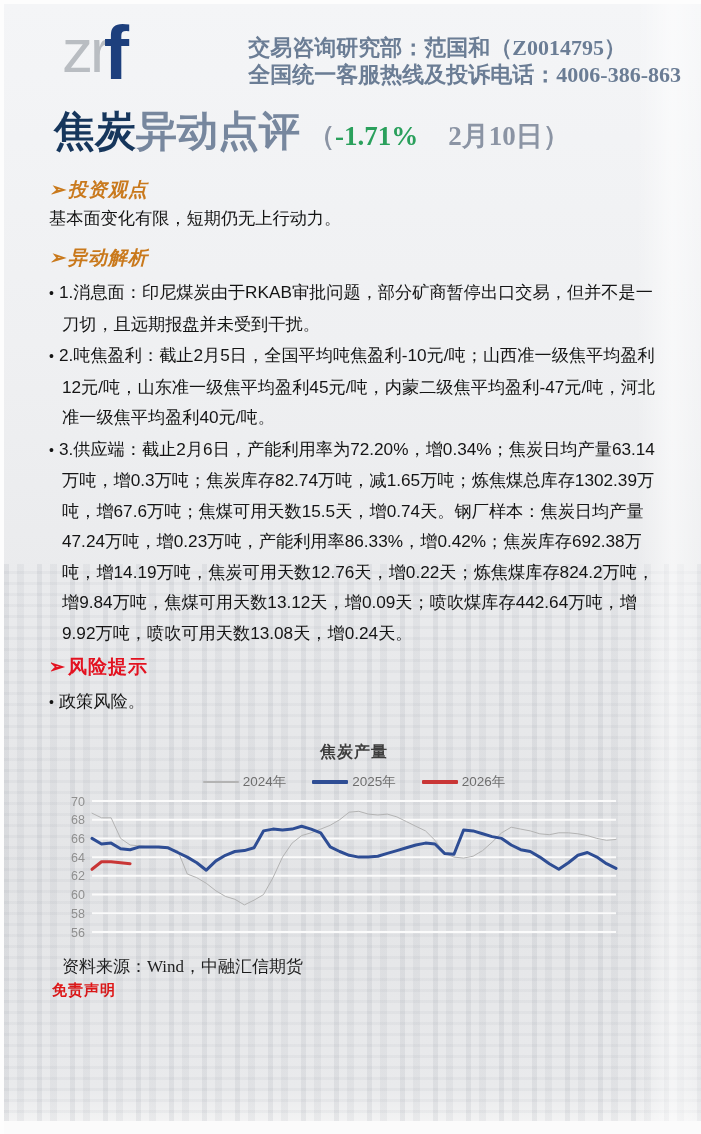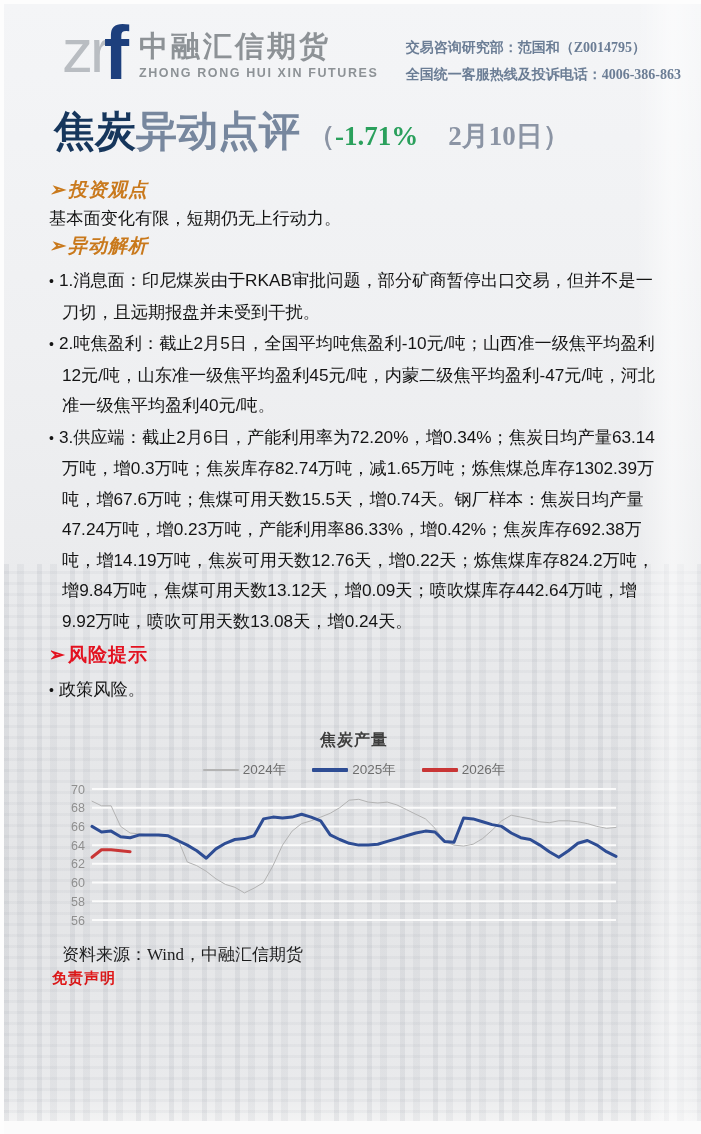--- a/index.html
+++ b/index.html
@@ -91,10 +91,6 @@
         <span class="logo-zr">zr</span>
         <span class="logo-f">f</span>
       </div>
-      <div class="logo-names">
-        <div class="company-cn">中融汇信期货</div>
-        <div class="company-en">ZHONG RONG HUI XIN FUTURES</div>
-      </div>
     </div>
     <div class="contact">
       <div>交易咨询研究部：范国和（Z0014795）</div>

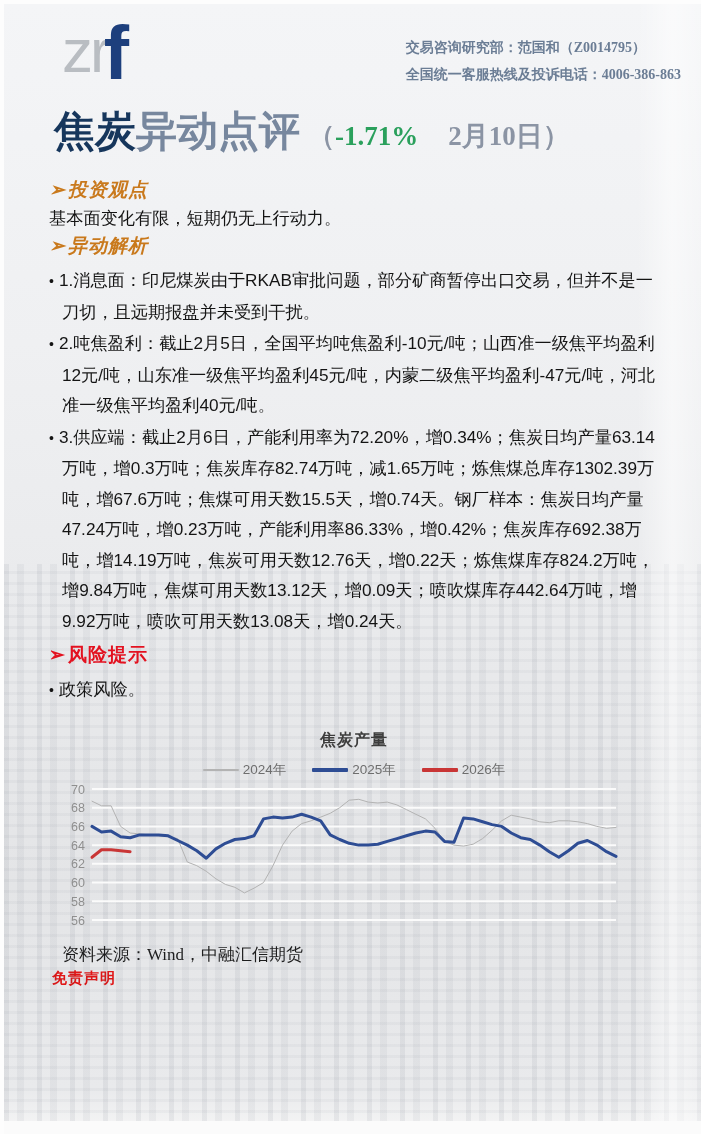--- a/index.html
+++ b/index.html
@@ -39,7 +39,7 @@
   .logo-names{margin-left:10px;padding-bottom:2px;}
   .company-cn{font-size:29px;font-weight:bold;color:#8d9296;letter-spacing:3px;line-height:1.1;}
   .company-en{font-size:12.5px;font-weight:bold;color:#8d9296;letter-spacing:1.6px;margin-top:3px;}
-  .contact{margin-left:auto;padding:14px 12px 0 0;font-family:"Liberation Serif", serif;font-weight:bold;color:#6b7d95;font-size:14px;line-height:27px;white-space:nowrap;}
+  .contact{margin-left:auto;padding:14px 12px 0 0;font-family:"Liberation Serif", serif;font-weight:bold;color:#6b7d95;font-size:22px;line-height:27px;white-space:nowrap;}
 
   
   .title-row{margin:20px 0 0 50px;line-height:1.15;font-family:"Liberation Serif", serif;font-weight:bold;white-space:nowrap;}

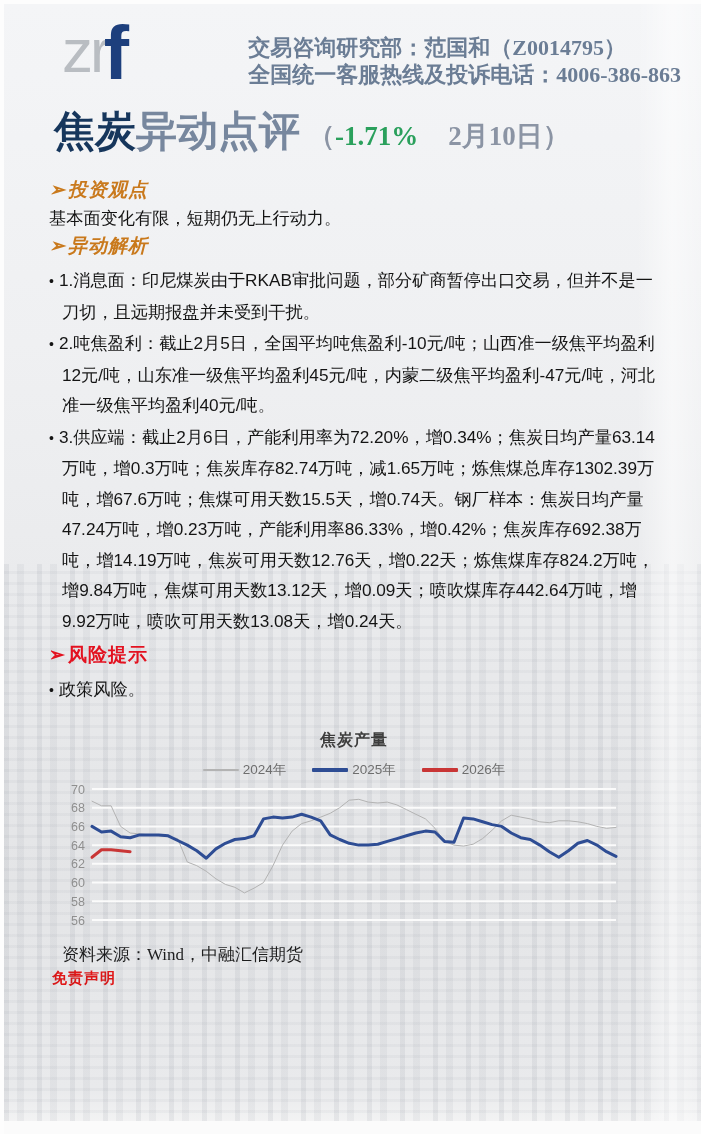--- a/index.html
+++ b/index.html
@@ -56,7 +56,7 @@
   .sec-head.orange{color:#c9791c;font-style:italic;}
   .sec-head.red{color:#e31220;}
   .head-viewpoint{margin-top:22px;}
-  .head-analysis{}
+  .head-analysis{margin-top:12px;}
   .head-risk{margin-top:6px;}
   .body-text{font-size:17.2px;line-height:30px;margin-top:0;color:#141414;}
   ul.bullets{list-style:none;margin:6px 0 0 0;padding:0;}

